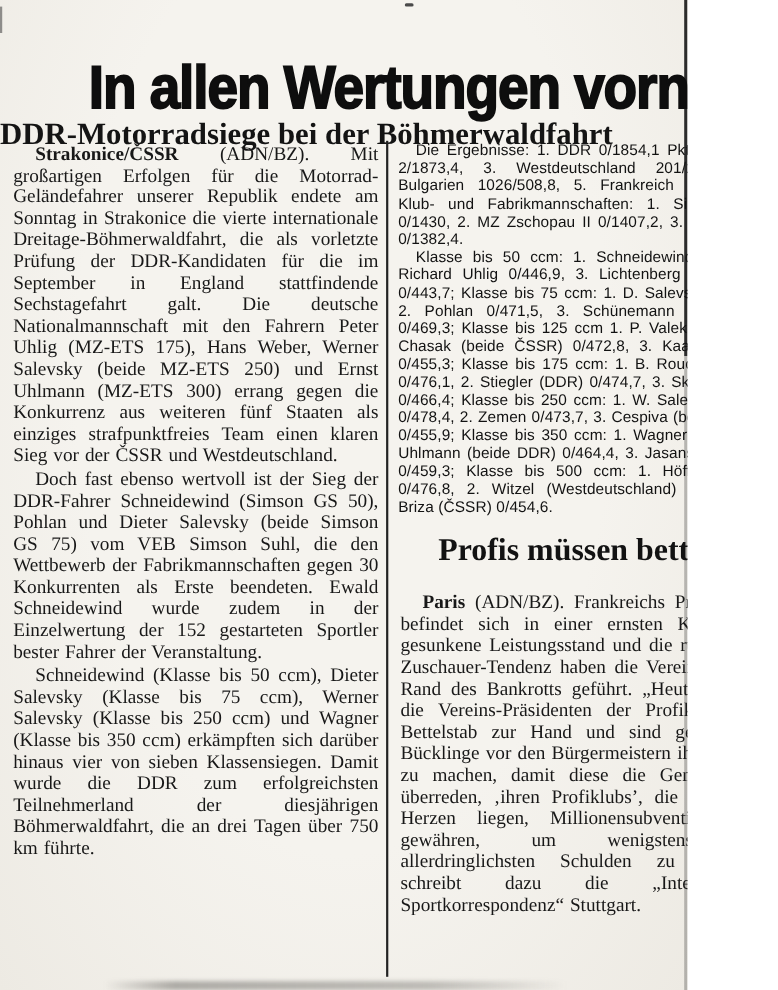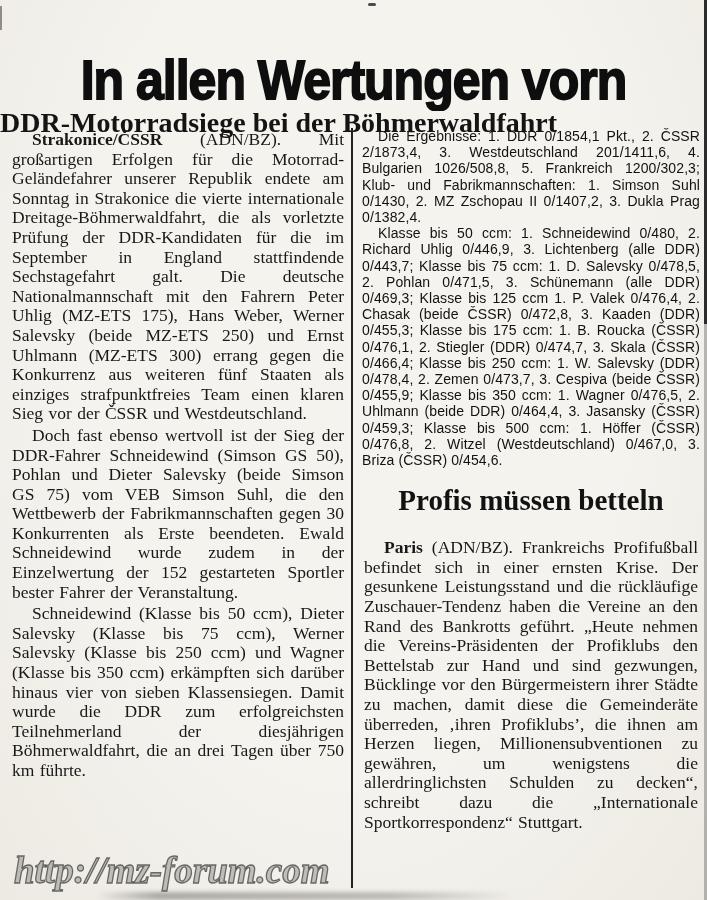--- a/index.html
+++ b/index.html
@@ -5,7 +5,7 @@
   html,body{margin:0;padding:0;}
   .page{
     position:relative;
-    width:707px;height:900px;
+    width:625px;height:900px;
     background:radial-gradient(ellipse at 50% 38%, #f5f3ee 55%, #edeae3 100%);
     overflow:hidden;
     font-family:"Liberation Serif", serif;

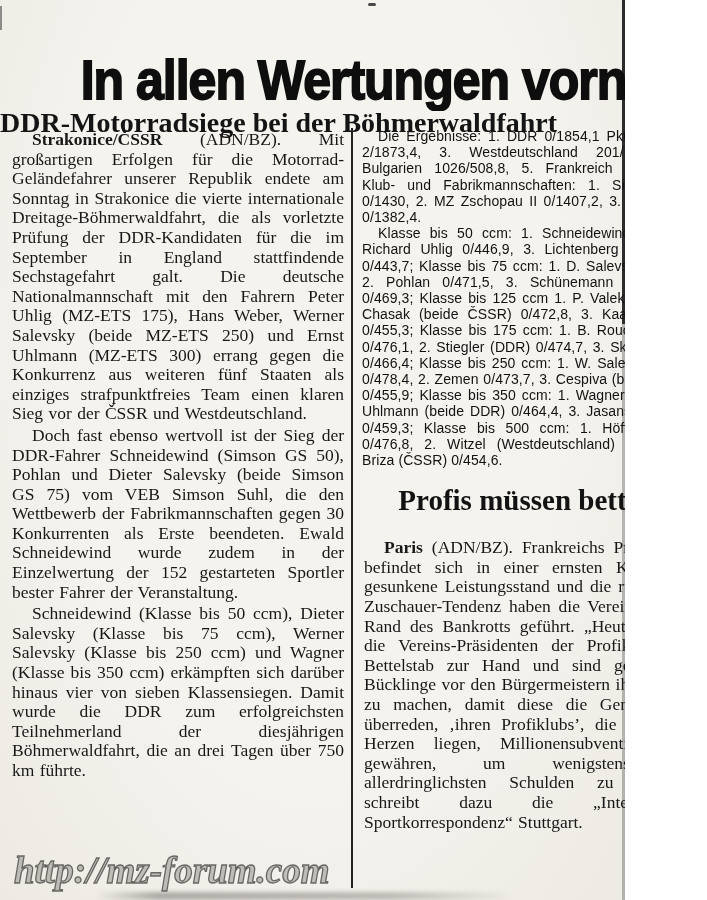--- a/index.html
+++ b/index.html
@@ -131,7 +131,6 @@
     <p class="body-text"><span class="lead">Paris</span><span> (ADN/BZ). Frankreichs Profifußball befindet sich in einer ernsten Krise. Der gesunkene Leistungsstand und die rückläufige Zuschauer-Tendenz haben die Vereine an den Rand des Bankrotts geführt. „Heute nehmen die Vereins-Präsidenten der Profiklubs den Bettelstab zur Hand und sind gezwungen, Bücklinge vor den Bürgermeistern ihrer Städte zu machen, damit diese die Gemeinderäte überreden, ‚ihren Profiklubs’, die ihnen am Herzen liegen, Millionensubventionen zu gewähren, um wenigstens die allerdringlichsten Schulden zu decken“, schreibt dazu die „Internationale Sportkorrespondenz“ Stuttgart.</span></p>
   </div>
 
-  <div class="watermark">http://mz-forum.com</div>
   <div class="bottom-smudge"></div>
 
 </div>

